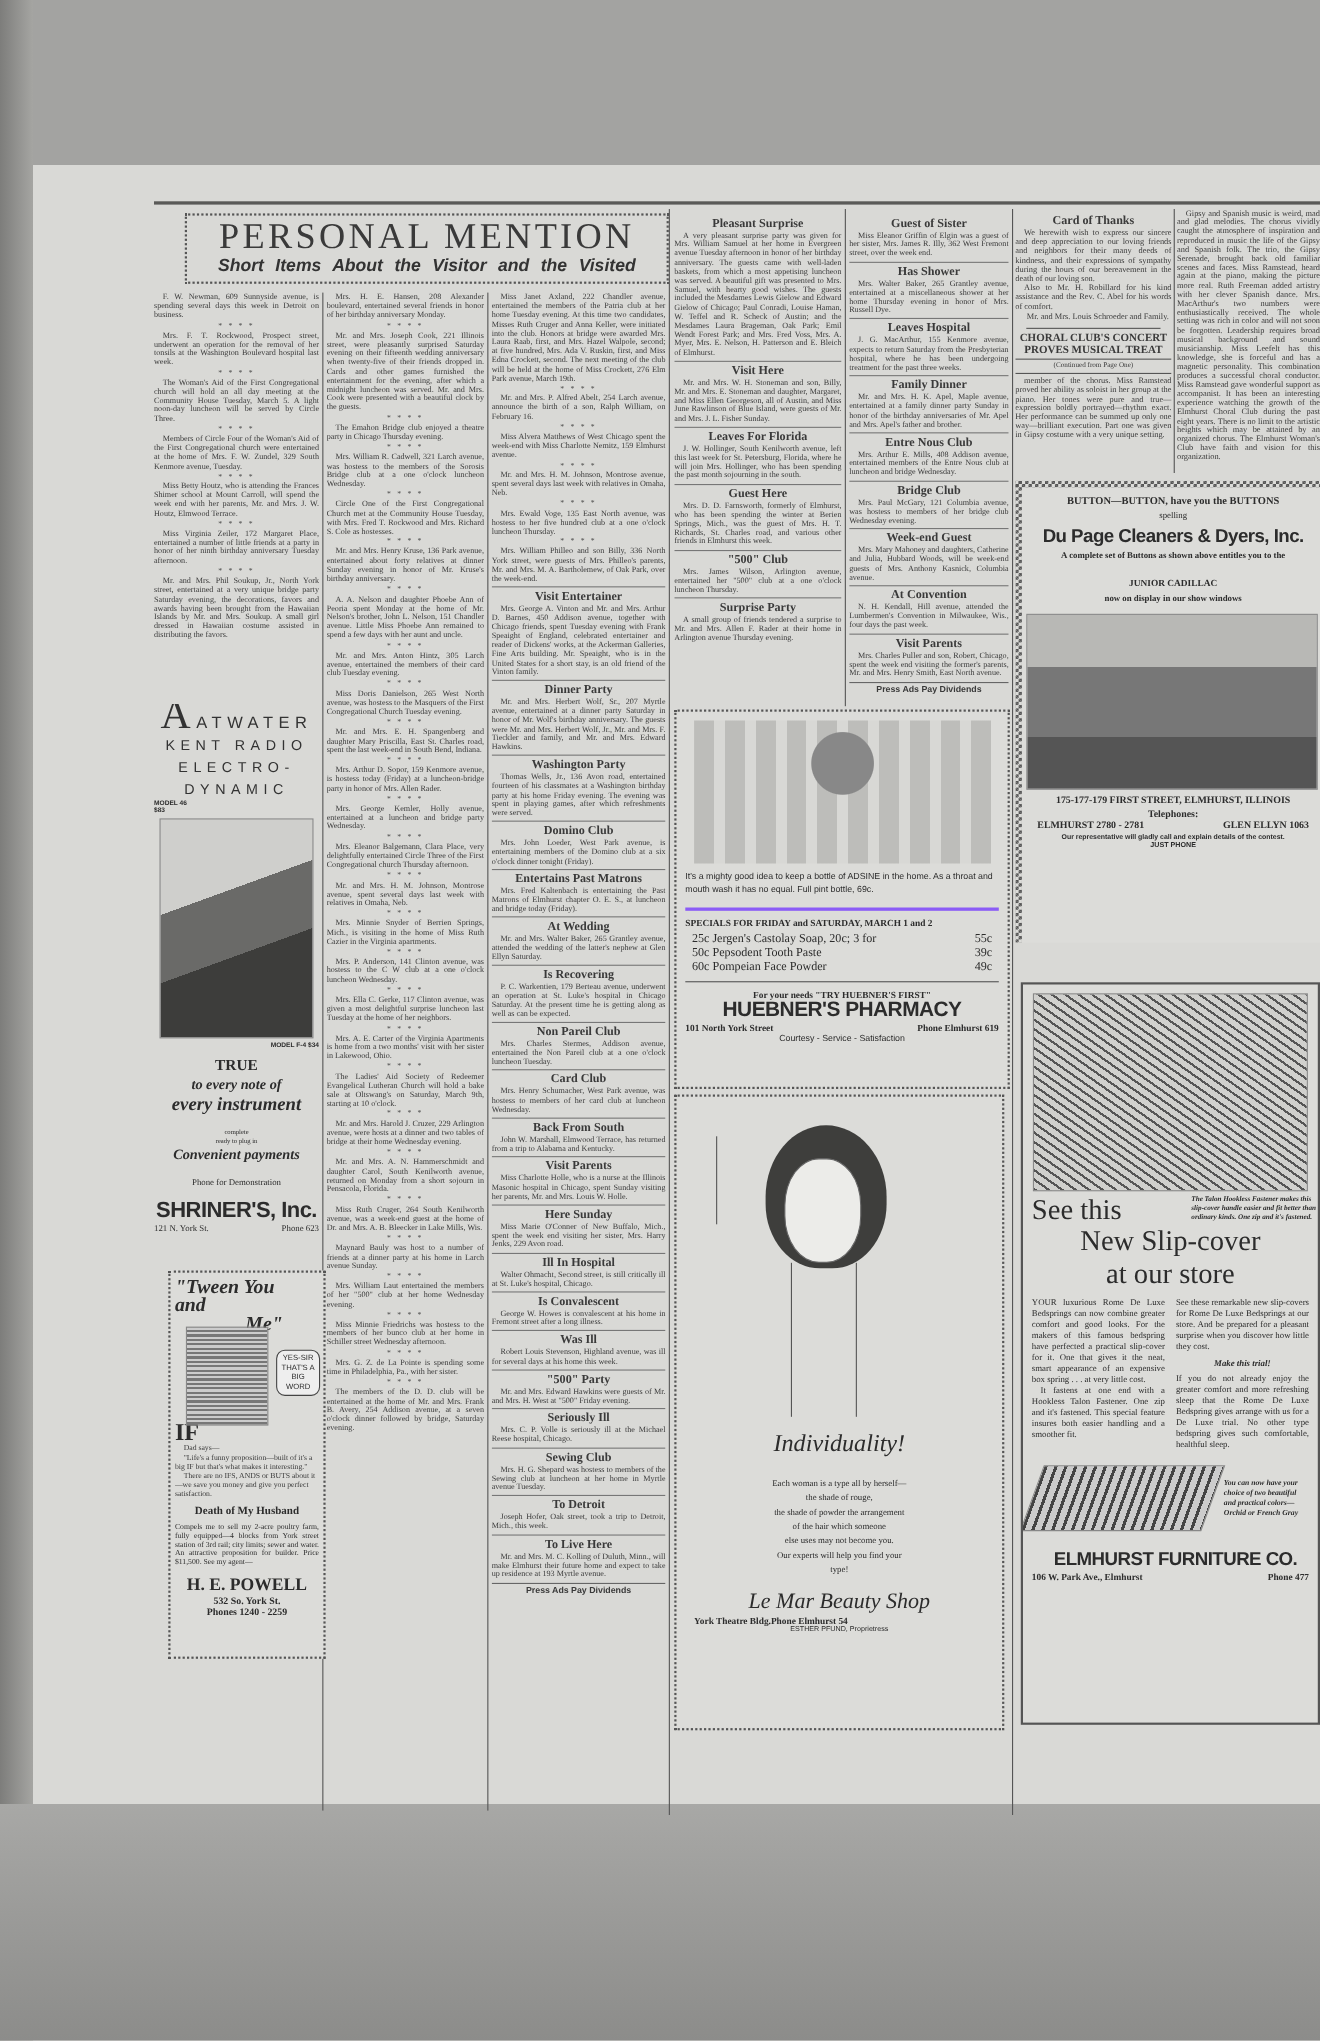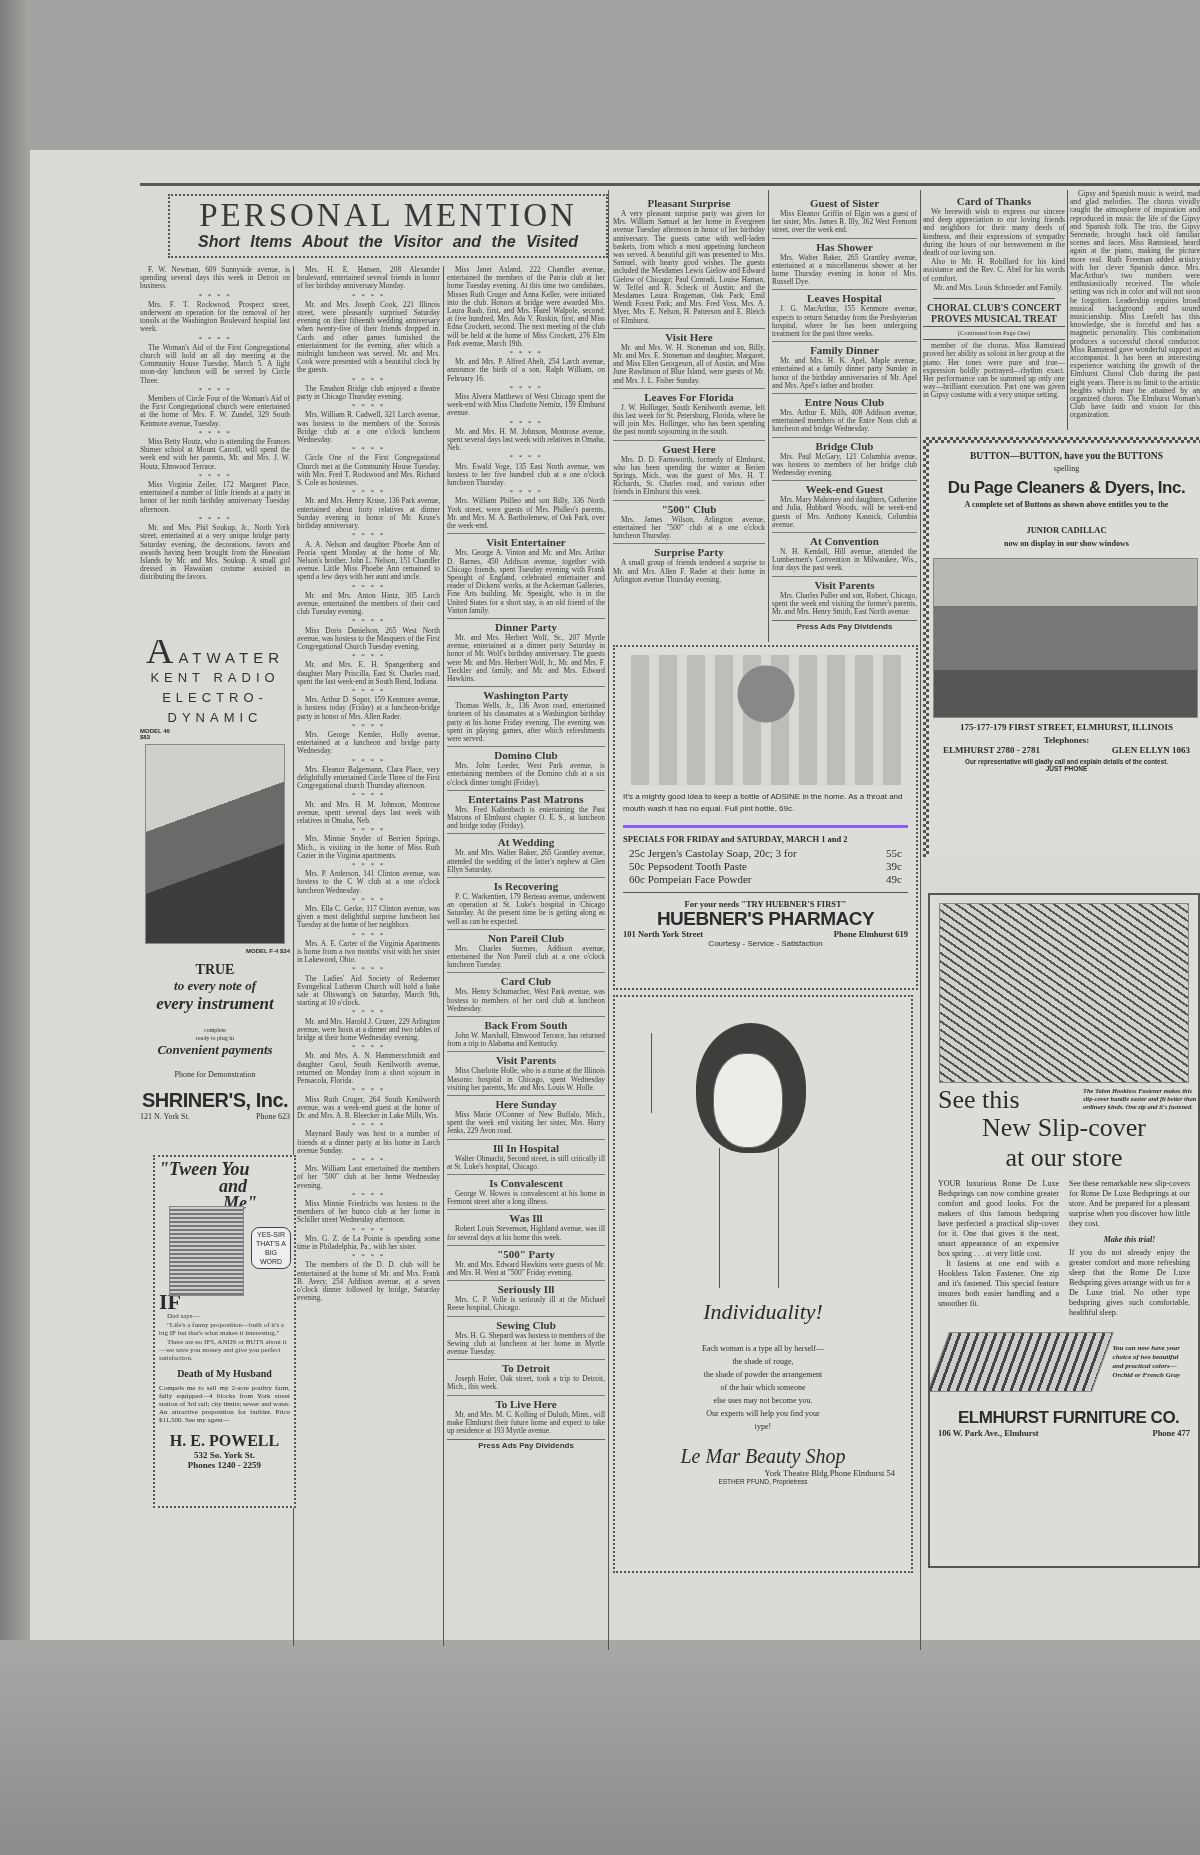--- a/index.html
+++ b/index.html
@@ -198,7 +198,7 @@
   <h4>Back From South</h4>
     <p>John W. Marshall, Elmwood Terrace, has returned from a trip to Alabama and Kentucky.</p>
   <h4>Visit Parents</h4>
-    <p>Miss Charlotte Holle, who is a nurse at the Illinois Masonic hospital in Chicago, spent Wednesday visiting her parents, Mr. and Mrs. Louis W. Holle.</p>
+    <p>Miss Charlotte Holle, who is a nurse at the Illinois Masonic hospital in Chicago, spent Sunday visiting her parents, Mr. and Mrs. Louis W. Holle.</p>
   <h4>Here Sunday</h4>
     <p>Miss Marie O'Conner of New Buffalo, Mich., spent the week end visiting her sister, Mrs. Harry Jenks, 229 Avon road.</p>
   <h4>Ill In Hospital</h4>

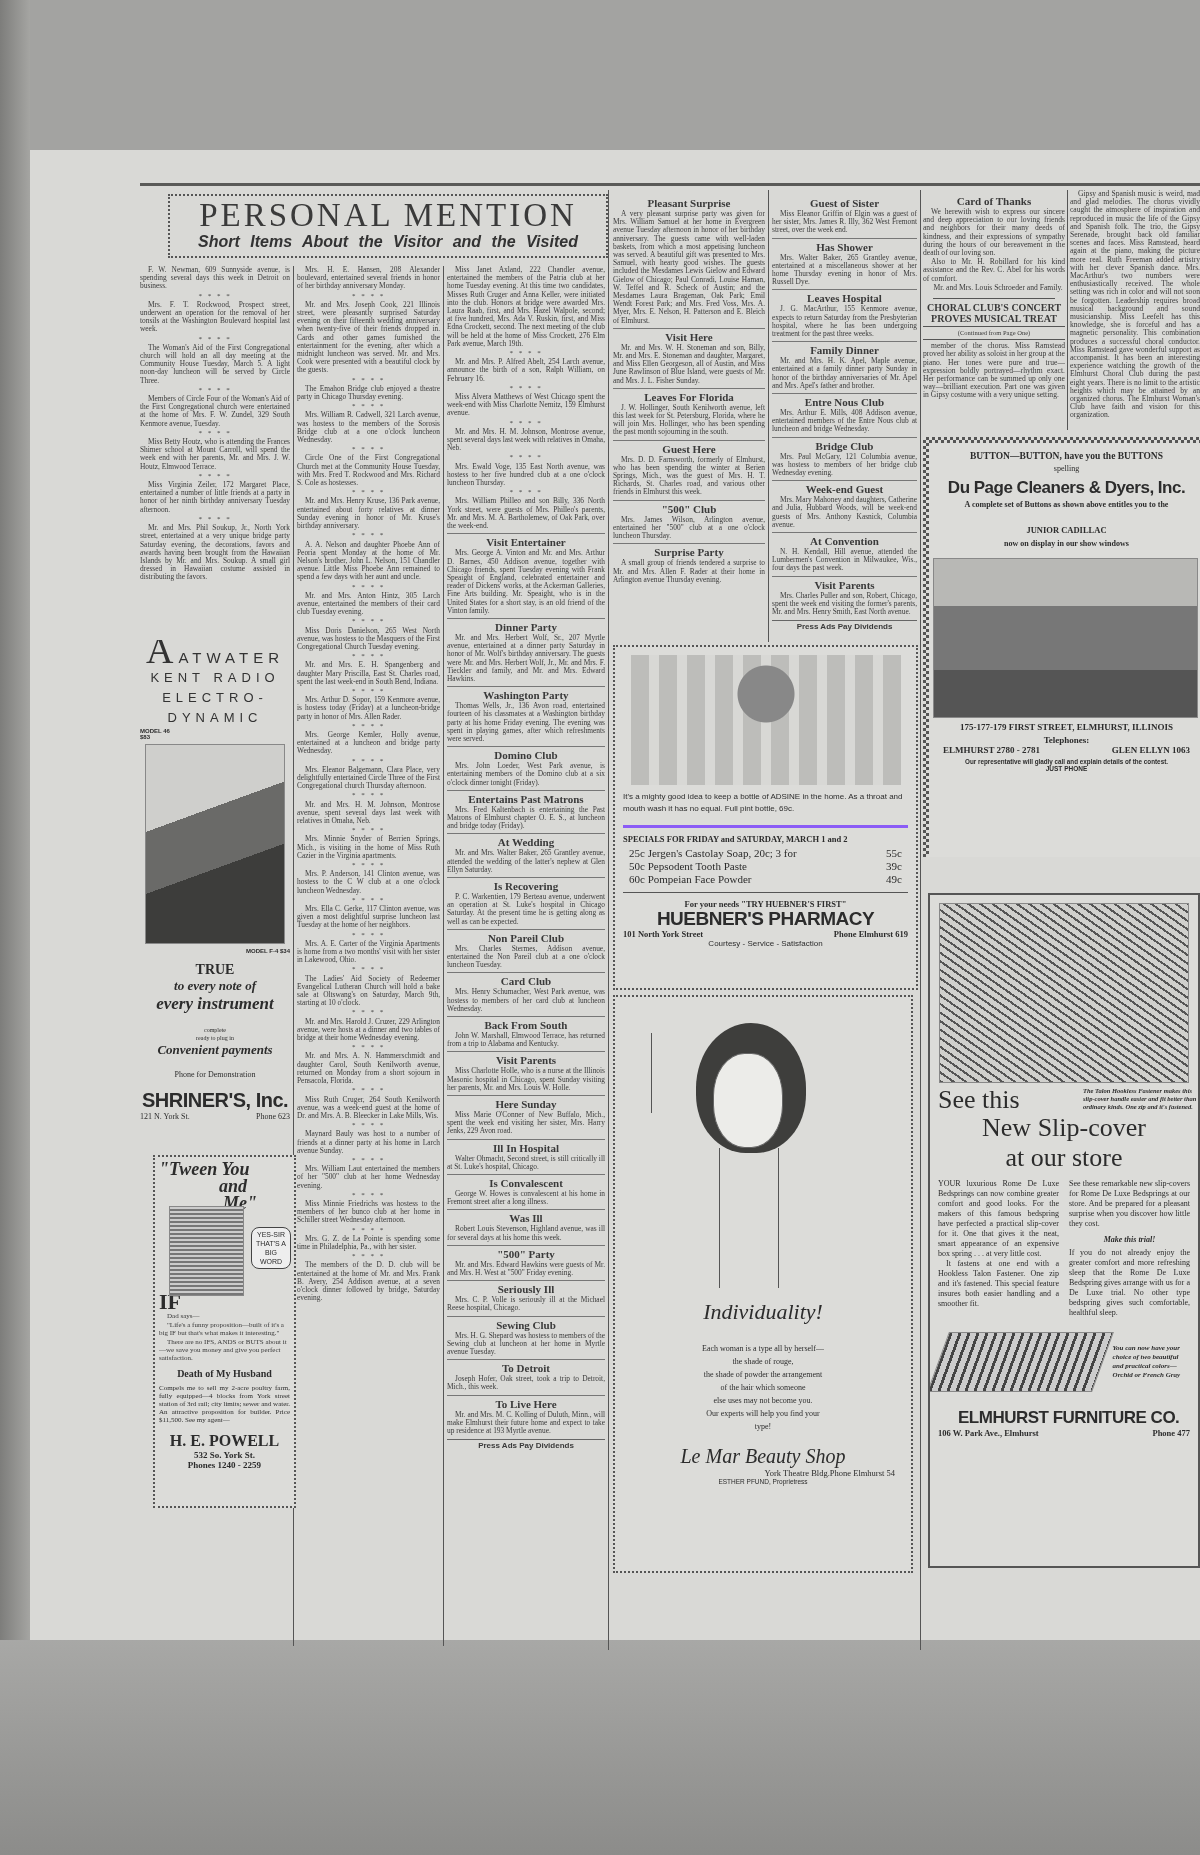--- a/index.html
+++ b/index.html
@@ -88,7 +88,7 @@
 <div class="ad" style="left:153px;top:1155px;width:143px;height:353px;padding:4px">
   <div style="font-family:'Liberation Serif',serif;font-style:italic;font-weight:bold;font-size:18px;line-height:17px;text-align:left">
     <span>"Tween You</span><br>
-    <span style="margin-left:60px">and</span><br>
+    <span style="">and</span><br>
     <span style="margin-left:64px">Me"</span>
   </div>
   <div style="position:relative;height:100px;margin-top:-20px">

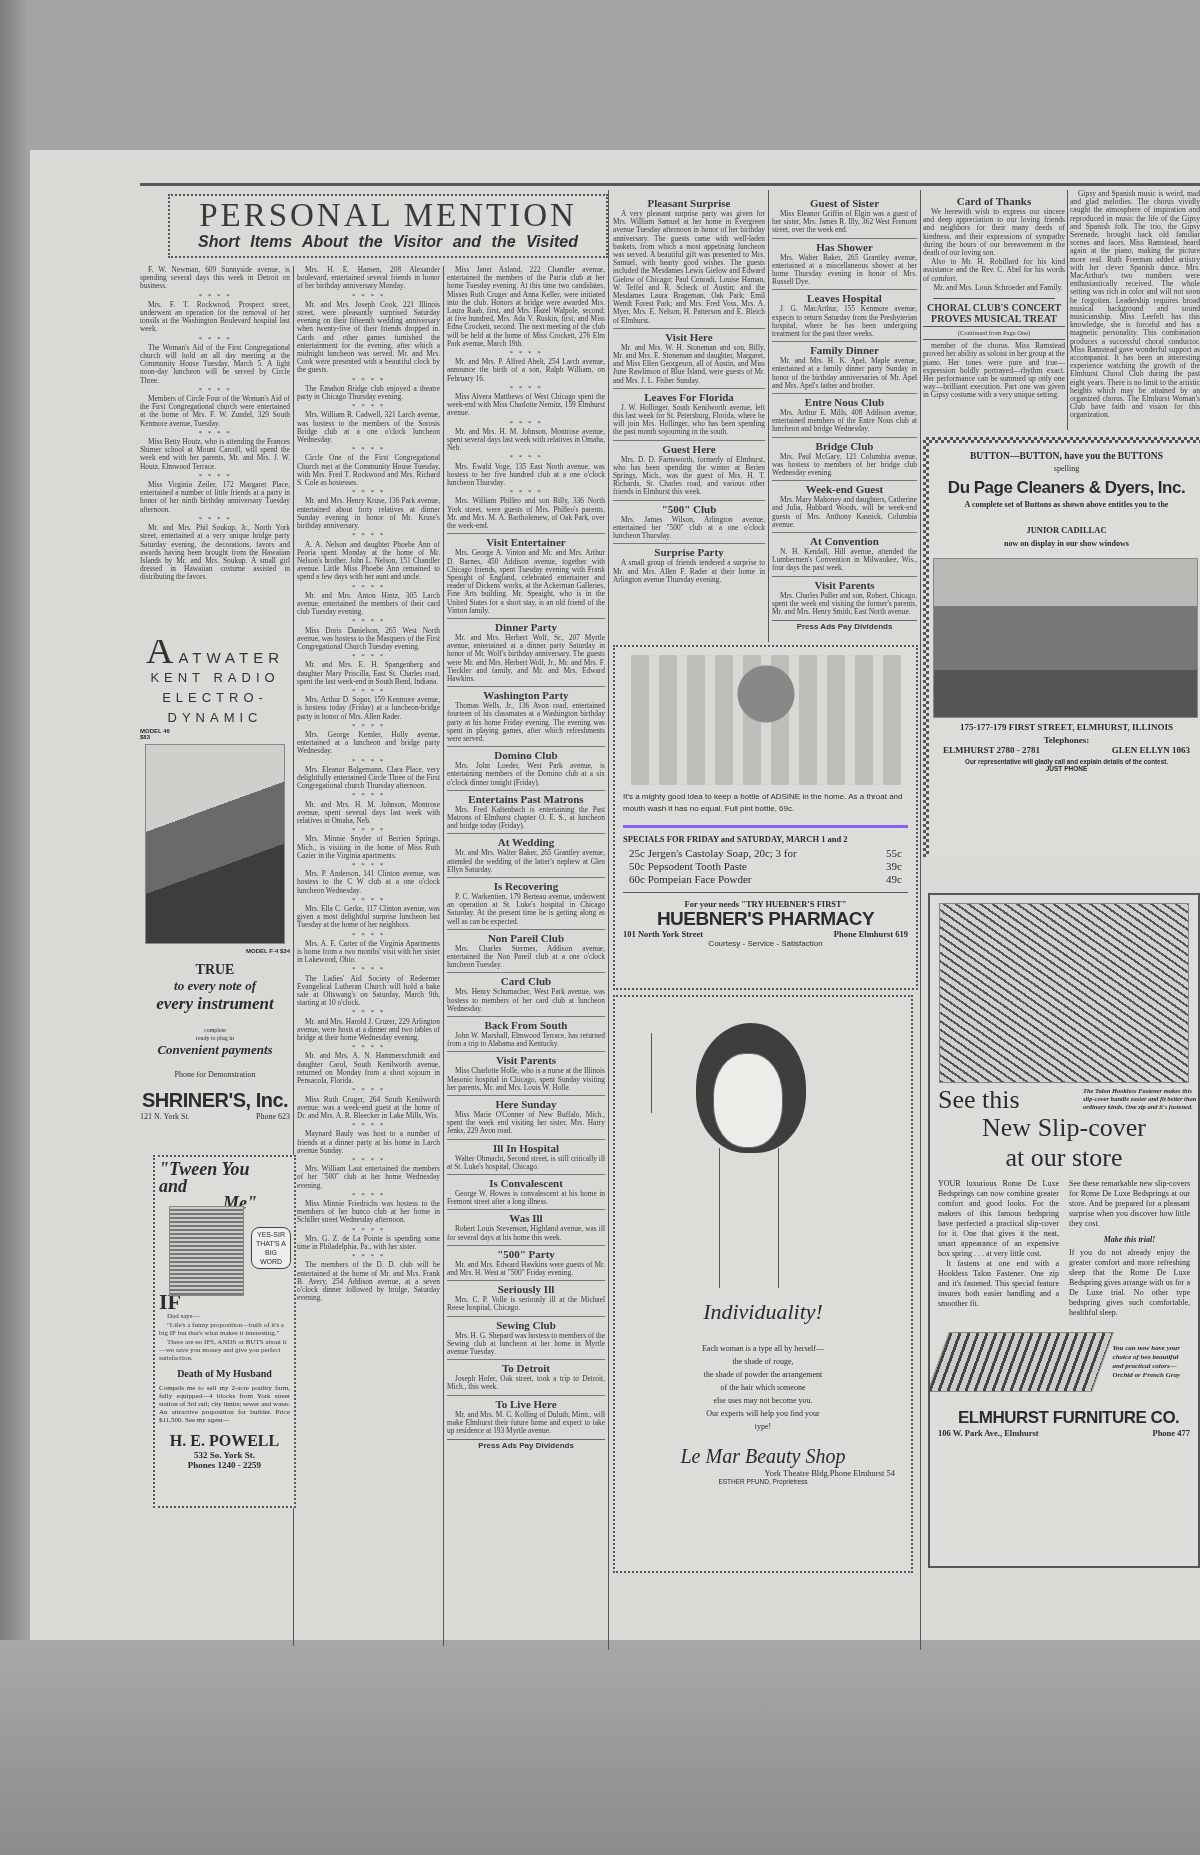--- a/index.html
+++ b/index.html
@@ -303,7 +303,7 @@
     <div>type!</div>
   </div>
   <div style="font-family:'Liberation Serif',serif;font-style:italic;font-size:20px;margin-top:12px">Le Mar Beauty Shop</div>
-  <div style="display:flex;justify-content:flex-end;font-weight:normal;font-size:8.5px;padding:0 10px">
+  <div style="display:flex;justify-content:flex-start;font-weight:bold;font-size:8.5px;padding:0 10px">
       <span>York Theatre Bldg.</span>
       <span>Phone Elmhurst 54</span>
     </div>

